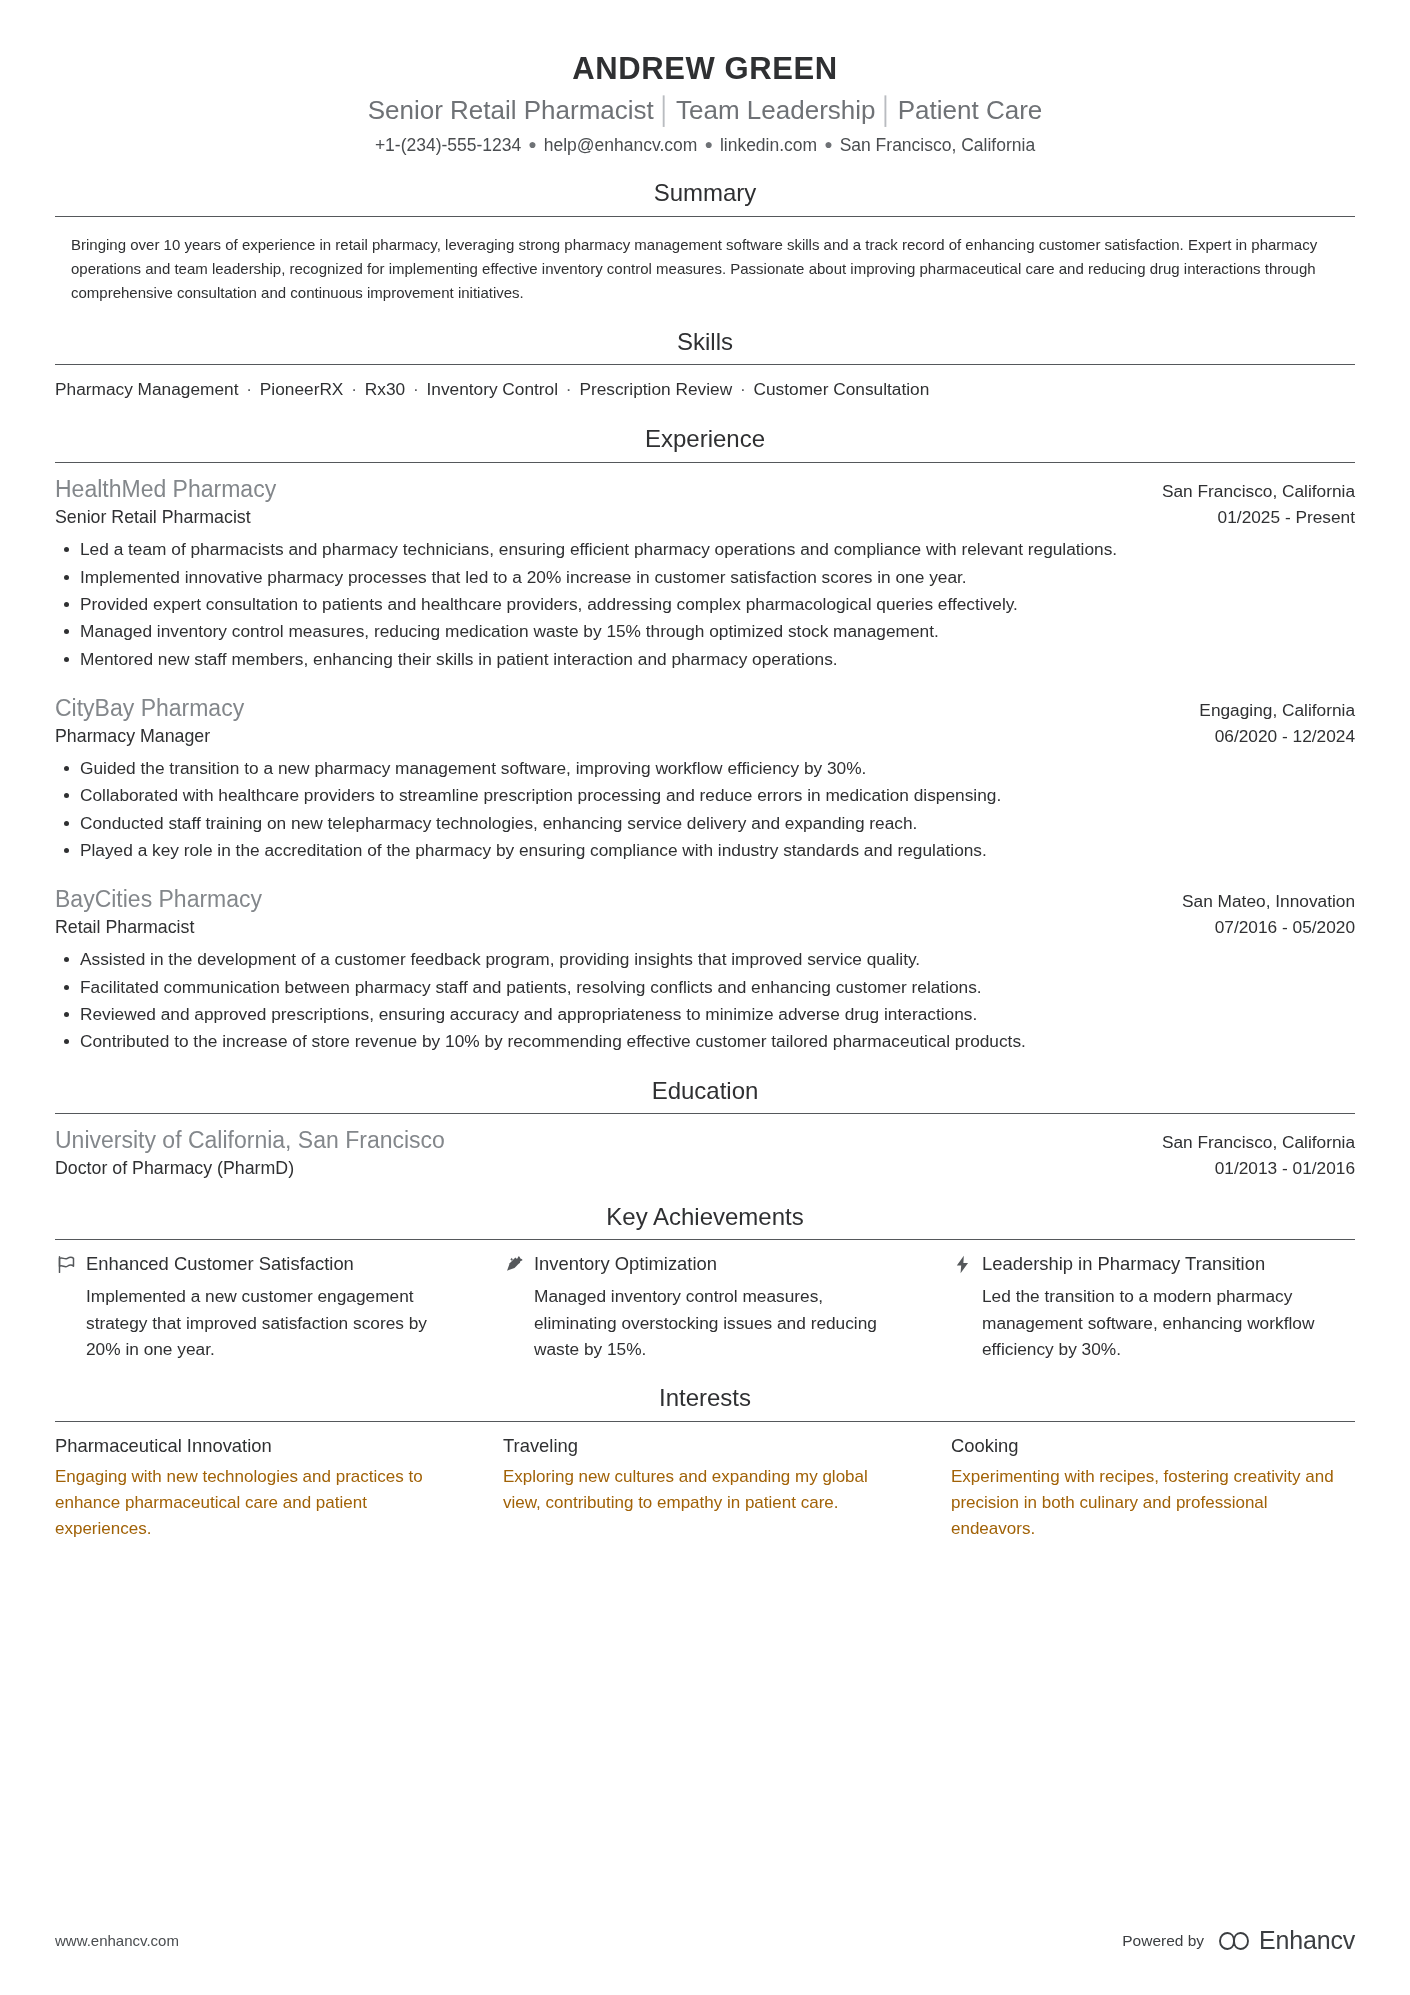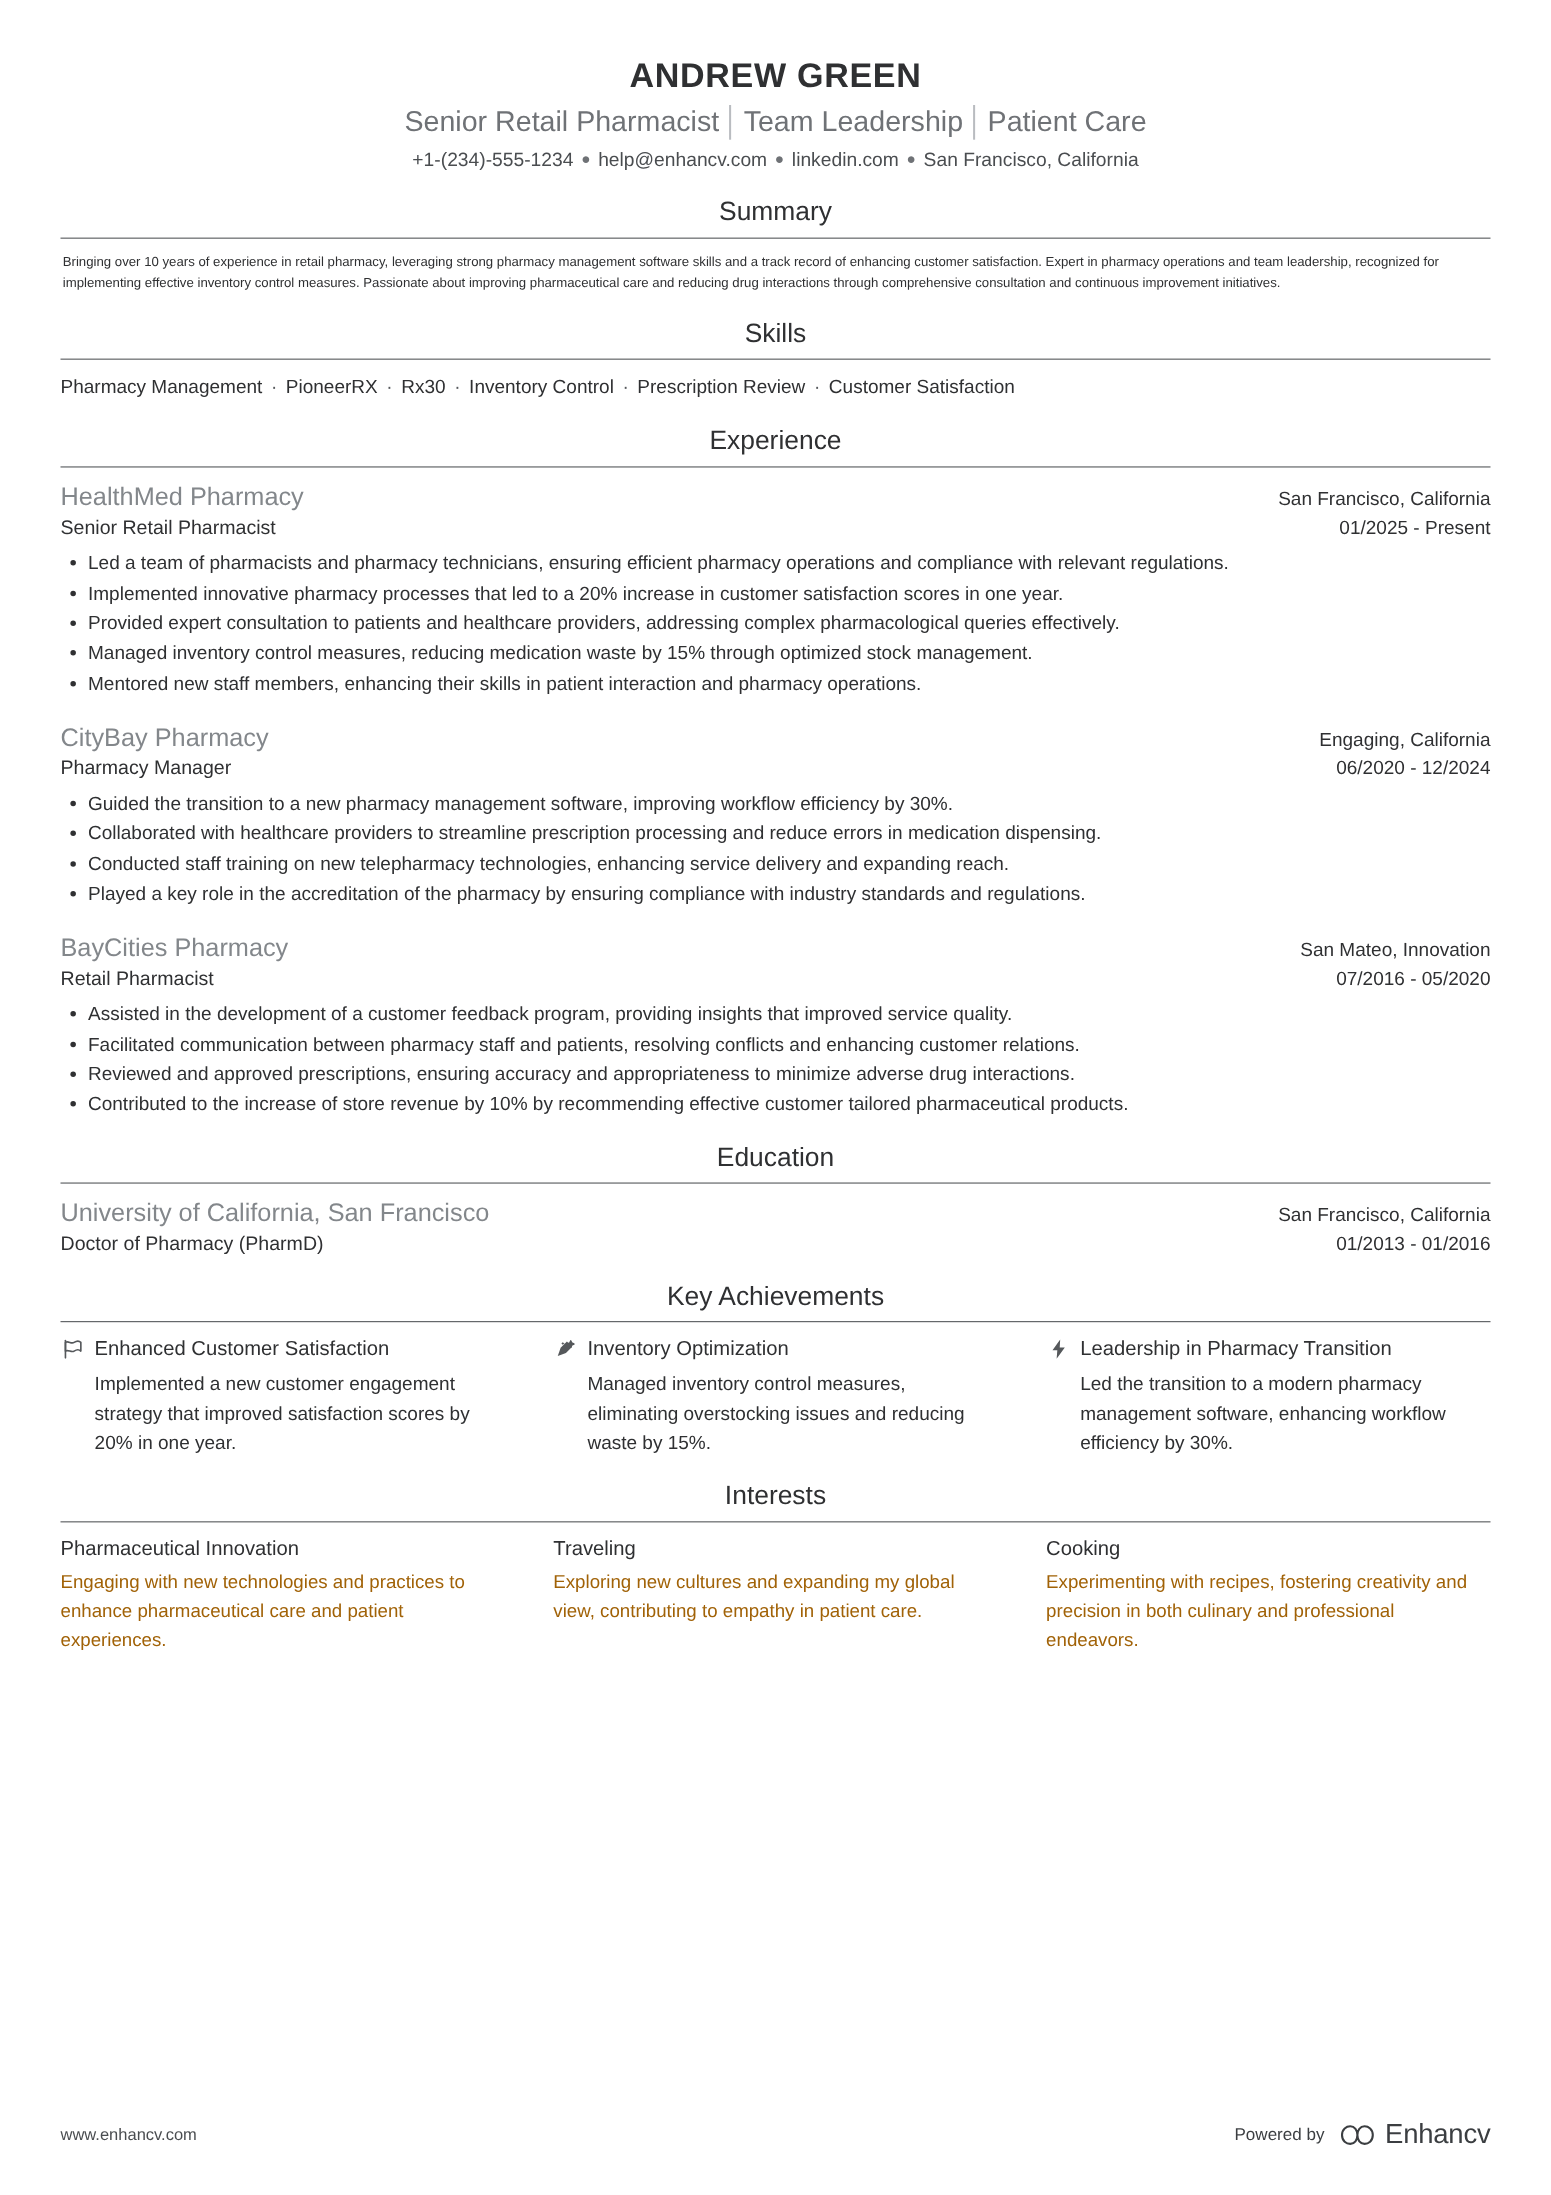--- a/index.html
+++ b/index.html
@@ -76,10 +76,10 @@
   }
 
   .body-text {
-    font-size: 12px;
+    font-size: 15px;
     line-height: 1.62;
     color: #2f3032;
-    margin: 2px;
+    margin: 16px;
   }
 
   

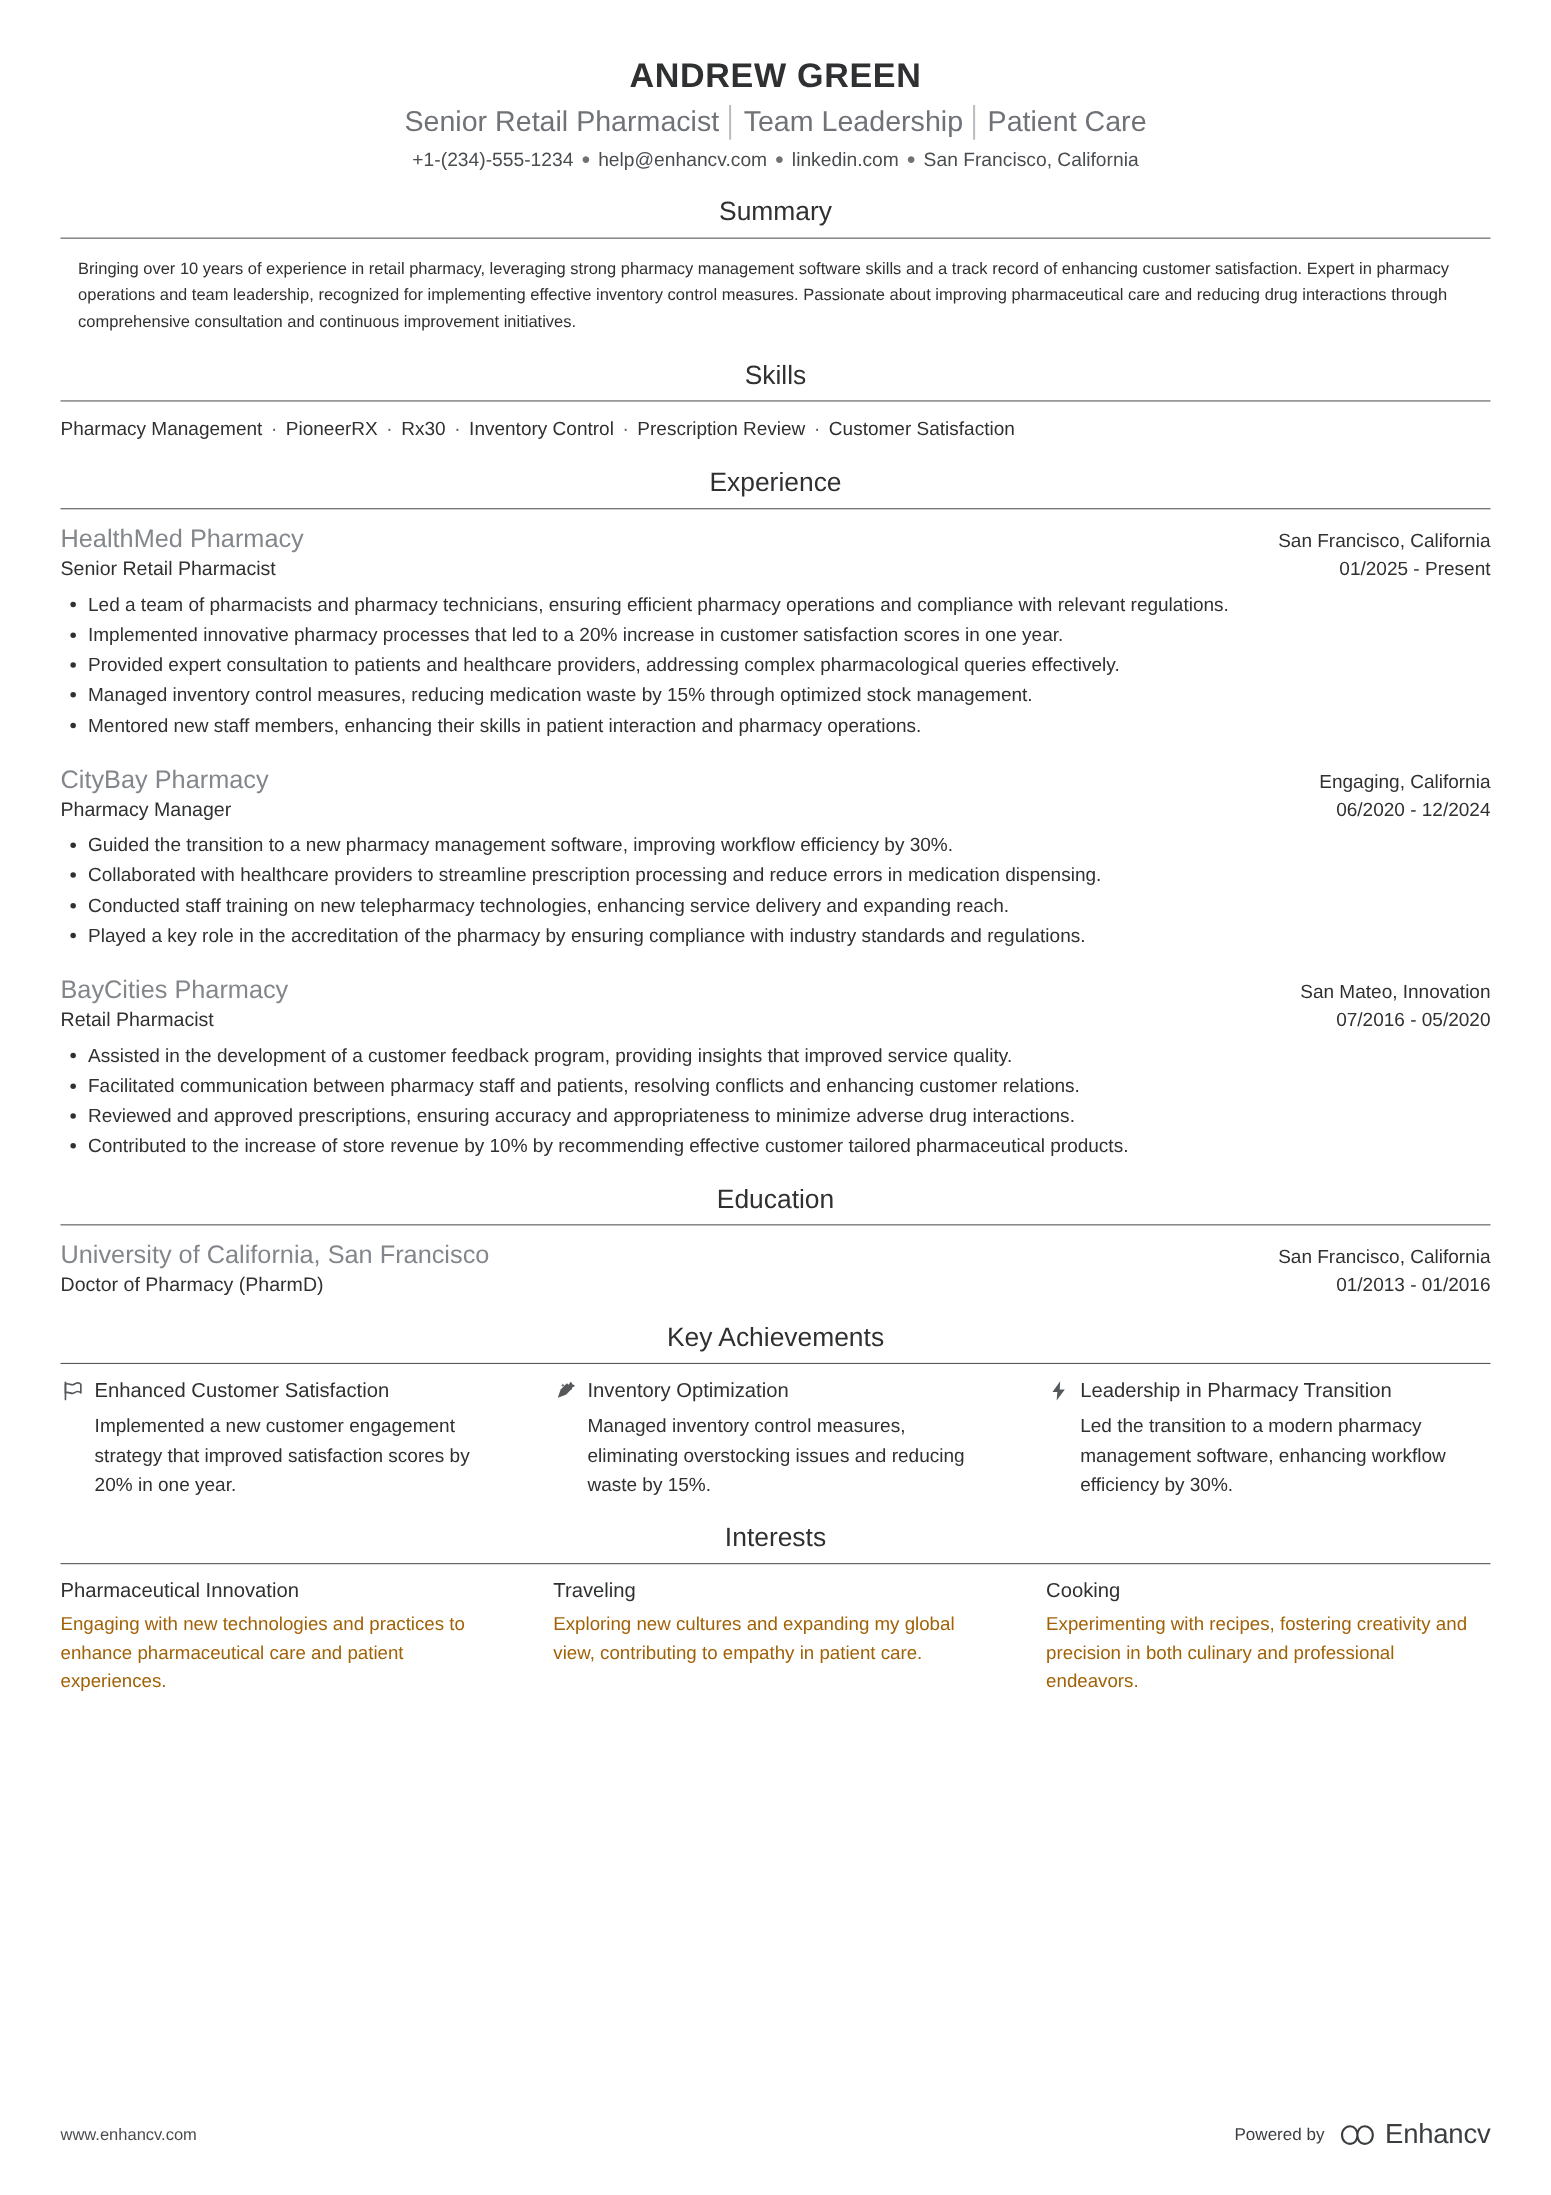--- a/index.html
+++ b/index.html
@@ -260,7 +260,7 @@
   <div class="section">
     <div class="section-title">Skills</div>
     <div class="rule"></div>
-    <div class="skills-line" id="skills-line"><span>Pharmacy Management</span><span class="sep"> · </span><span>PioneerRX</span><span class="sep"> · </span><span>Rx30</span><span class="sep"> · </span><span>Inventory Control</span><span class="sep"> · </span><span>Prescription Review</span><span class="sep"> · </span><span>Customer Satisfaction</span></div>
+    <div class="skills-line" id="skills-line"><span>Pharmacy Management</span><span class="sep"> · </span><span>PioneerRX</span><span class="sep"> · </span><span>Rx30</span><span class="sep"> · </span><span>Inventory Control</span><span class="sep"> · </span><span>Prescription Review</span><span class="sep"> · </span><span>Customer Consultation</span></div>
   </div>
 
   <div class="section">

